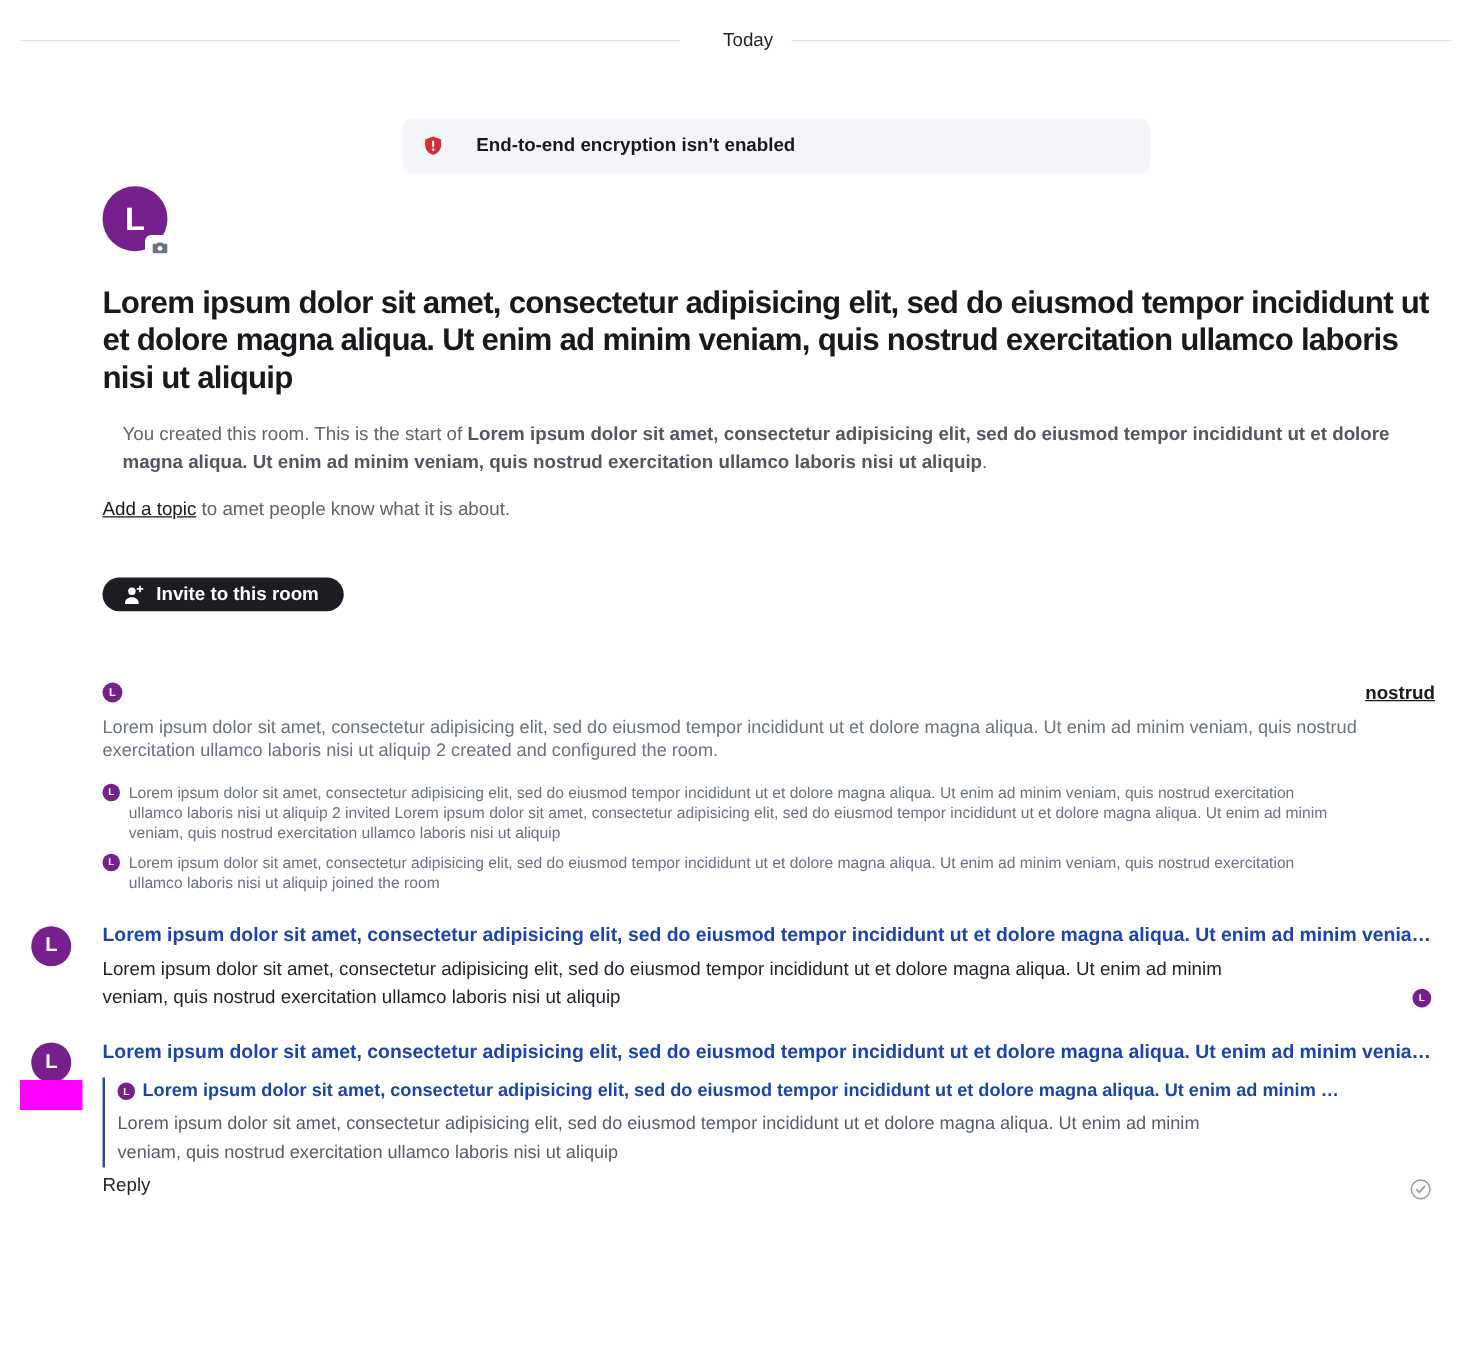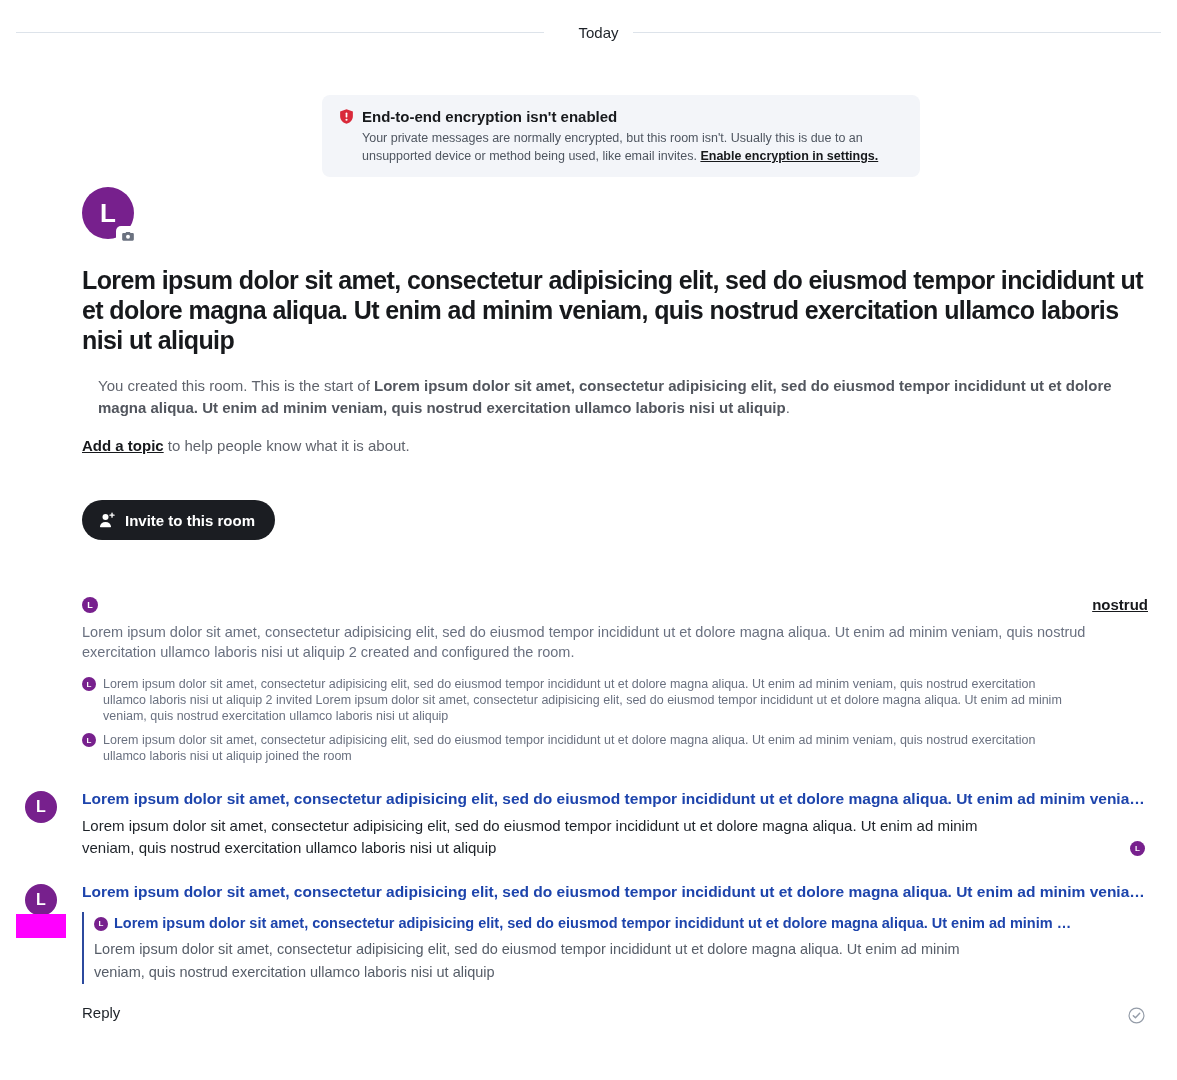--- a/index.html
+++ b/index.html
@@ -26,7 +26,7 @@
   .date-sep .label{font-size:15px;color:var(--text-body);margin-left:20px;}
   
   .banner{margin:54px 0 0 322px;width:598px;background:#f3f5f9;border-radius:8px;
-    padding:12px 16px;display:flex;gap:7px;align-items:flex-start;}
+    padding:12px 16px;display:flex;gap:26px;align-items:flex-start;}
   .banner .shield{flex:none;width:17px;height:17px;margin-top:1px;}
   .banner-title{font-size:15px;font-weight:700;color:var(--text-dark);line-height:20px;}
   .banner-body{font-size:12.5px;line-height:18px;color:#4f5660;margin-top:2px;max-width:540px;}

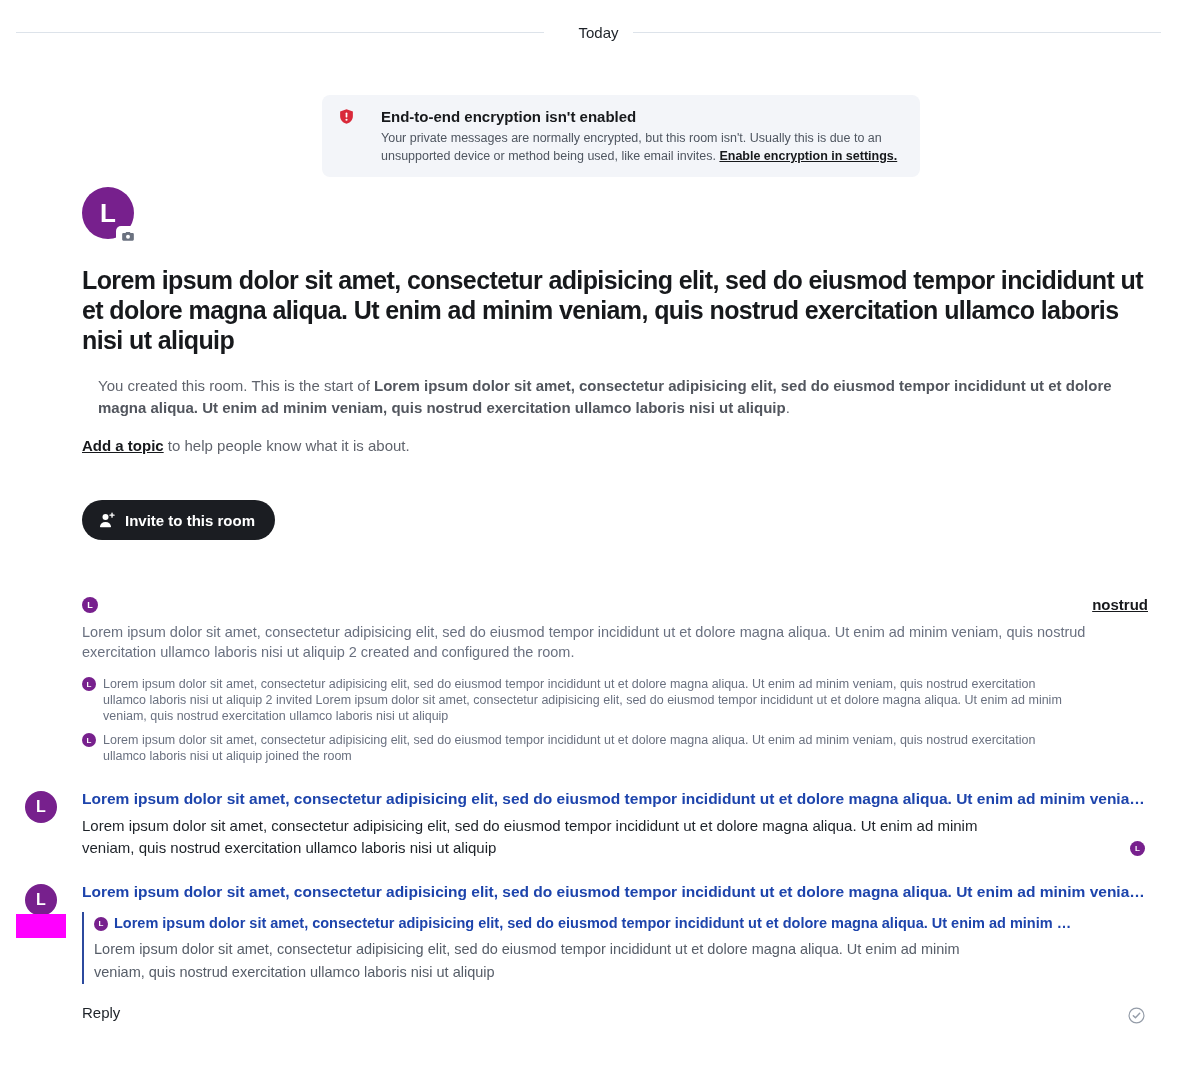--- a/index.html
+++ b/index.html
@@ -96,7 +96,6 @@
   </svg>
   <div>
     <div class="banner-title">End-to-end encryption isn't enabled</div>
-    <div class="banner-body"><span>Your private messages are normally encrypted, but this room isn't. Usually this is due to an unsupported device or method being used, like email invites. </span><span class="banner-link">Enable encryption in settings.</span></div>
   </div>
 </div>
 

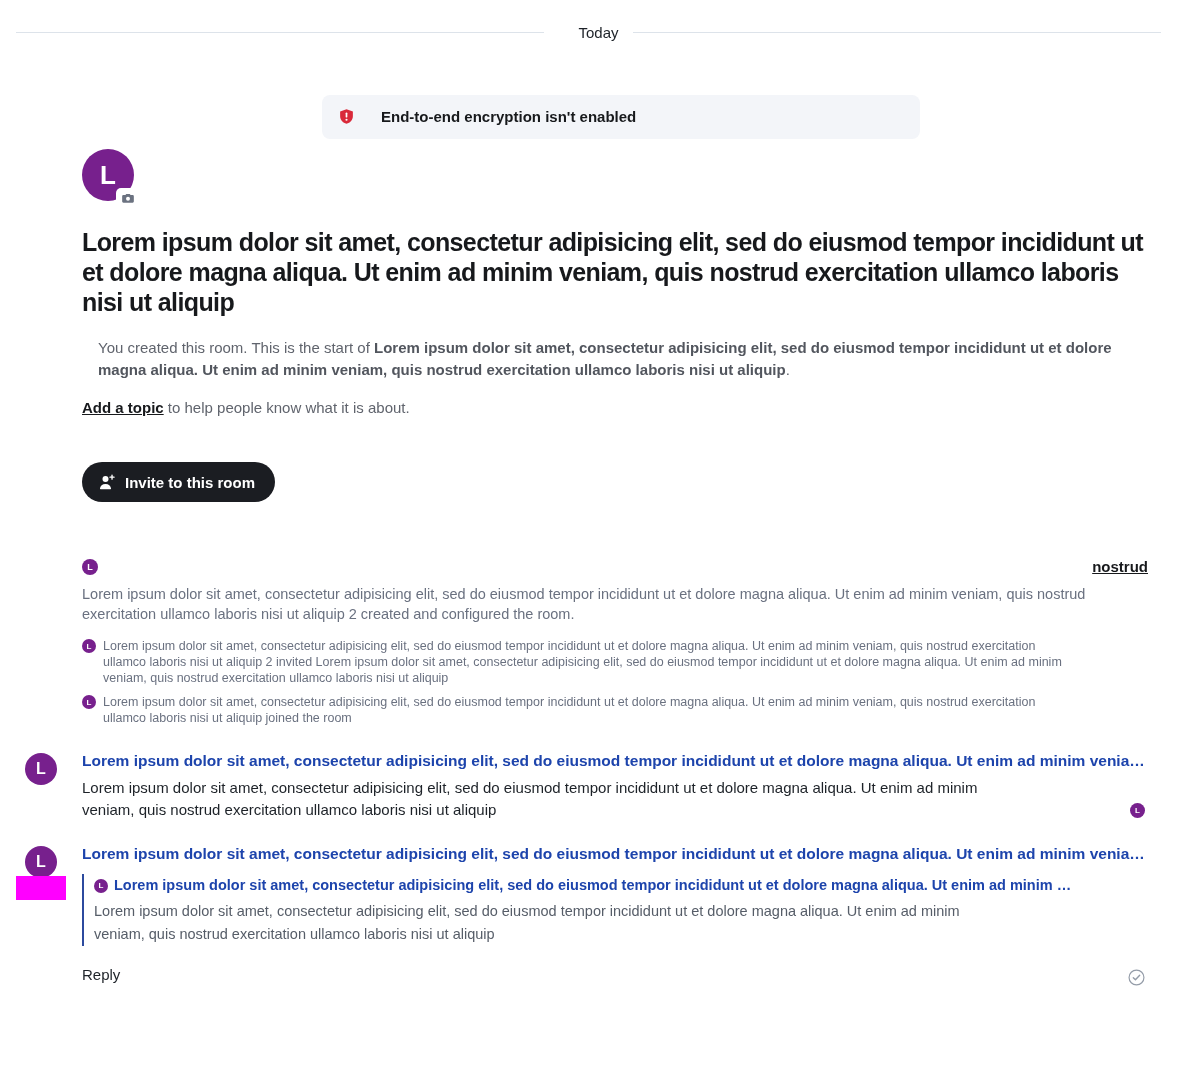--- a/index.html
+++ b/index.html
@@ -45,7 +45,7 @@
   .intro-text{font-size:15px;line-height:22px;color:var(--text-gray);margin:16px;max-width:1062px;}
   .intro-text .bold-name{font-weight:700;color:#52565e;}
   .topic-line{font-size:15px;line-height:22px;color:var(--text-gray);margin-top:2px;}
-  .topic-link{font-weight:700;color:var(--text-dark);text-decoration:underline;cursor:pointer;}
+  .topic-link{font-weight:400;color:var(--text-dark);text-decoration:underline;cursor:pointer;}
   .invite-btn{margin-top:28px;display:inline-flex;align-items:center;gap:9px;
     background:var(--button-dark);color:#fff;border:none;border-radius:24px;height:40px;
     padding:0 20px 0 16px;font-family:inherit;font-size:15px;font-weight:700;cursor:pointer;}

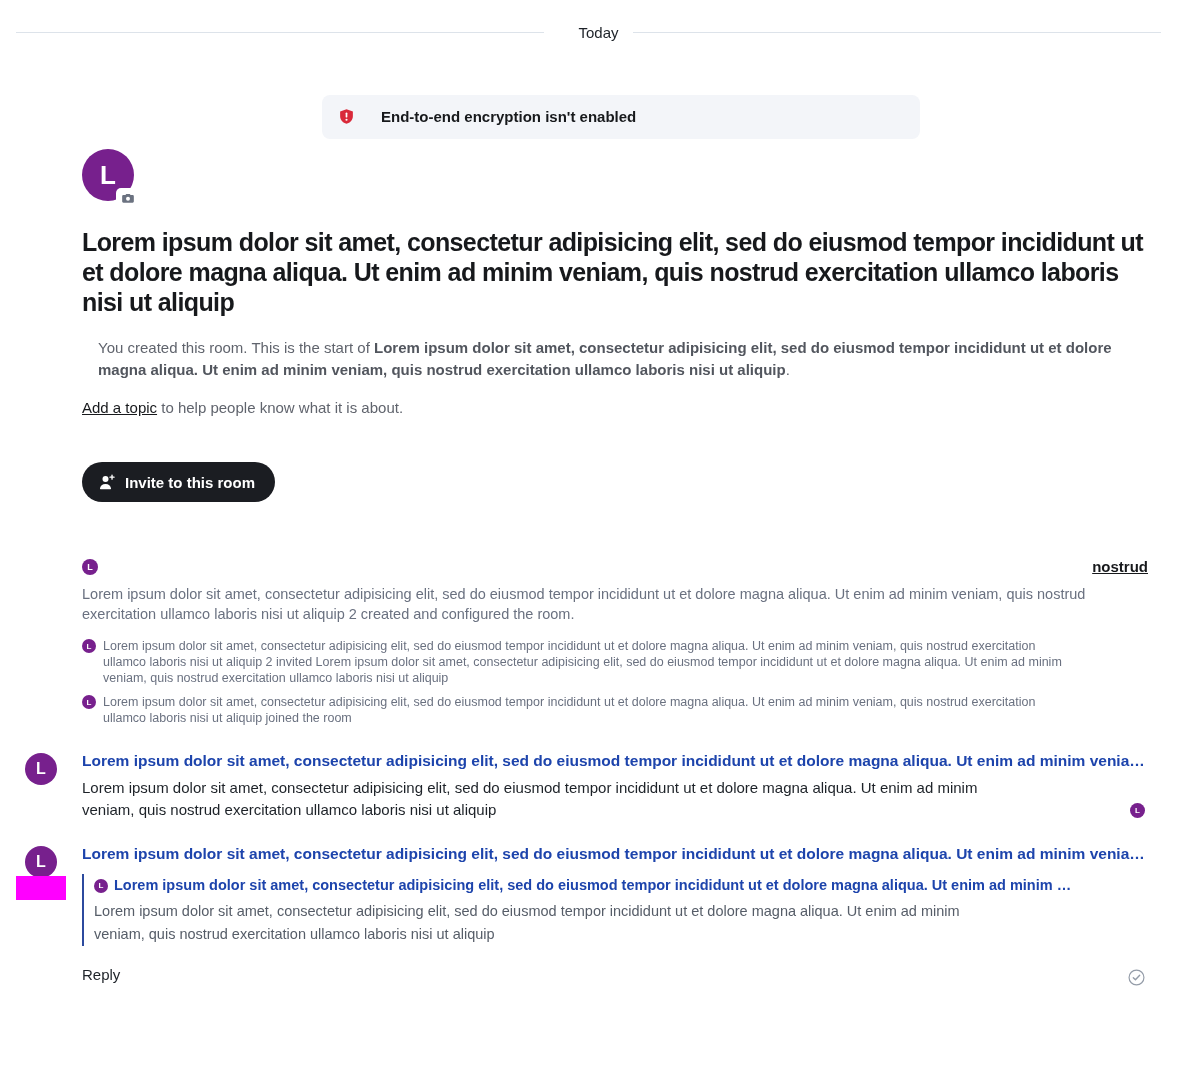--- a/index.html
+++ b/index.html
@@ -111,7 +111,7 @@
   </div>
   <h1 class="room-name">Lorem ipsum dolor sit amet, consectetur adipisicing elit, sed do eiusmod tempor incididunt ut et dolore magna aliqua. Ut enim ad minim veniam, quis nostrud exercitation ullamco laboris nisi ut aliquip</h1>
   <p class="intro-text"><span>You created this room.</span><span> This is the start of </span><span class="bold-name">Lorem ipsum dolor sit amet, consectetur adipisicing elit, sed do eiusmod tempor incididunt ut et dolore magna aliqua. Ut enim ad minim veniam, quis nostrud exercitation ullamco laboris nisi ut aliquip</span><span>.</span></p>
-  <p class="topic-line"><span class="topic-link">Add a topic</span><span> to help people know what it is about.</span></p>
+  <p class="topic-line"><span class="topic-link">Add a topic</span><span> to amet people know what it is about.</span></p>
   <button class="invite-btn">
     <svg viewBox="0 0 24 24">
       <circle cx="10" cy="8" r="4" fill="#fff"></circle>

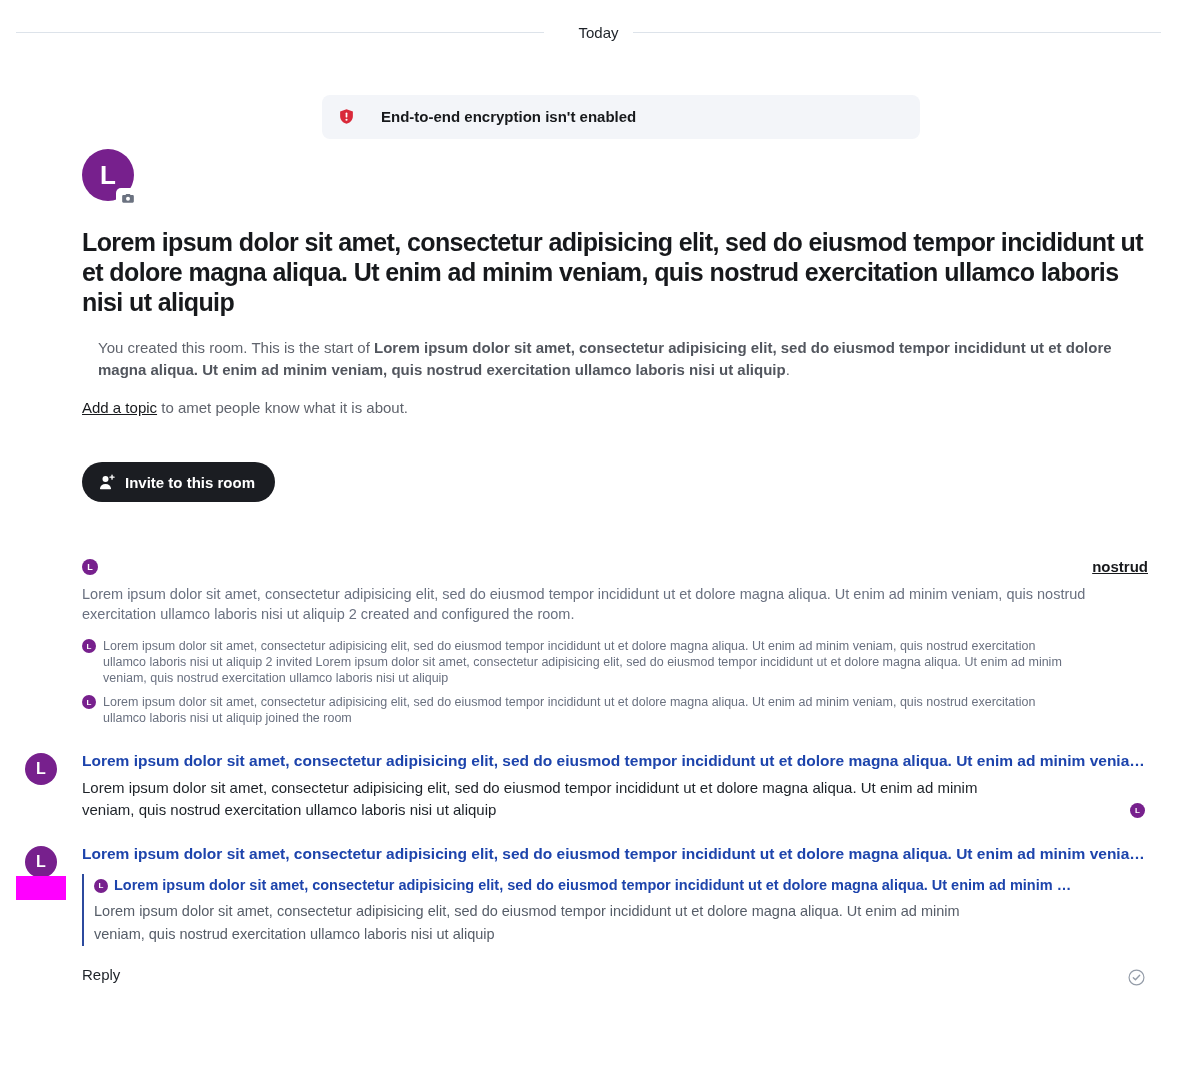--- a/index.html
+++ b/index.html
@@ -47,7 +47,7 @@
   .topic-line{font-size:15px;line-height:22px;color:var(--text-gray);margin-top:2px;}
   .topic-link{font-weight:400;color:var(--text-dark);text-decoration:underline;cursor:pointer;}
   .invite-btn{margin-top:28px;display:inline-flex;align-items:center;gap:9px;
-    background:var(--button-dark);color:#fff;border:none;border-radius:24px;height:40px;
+    background:var(--button-dark);color:#fff;border:none;border-radius:24px;height:27px;
     padding:0 20px 0 16px;font-family:inherit;font-size:15px;font-weight:700;cursor:pointer;}
   .invite-btn svg{width:18px;height:18px;}
   

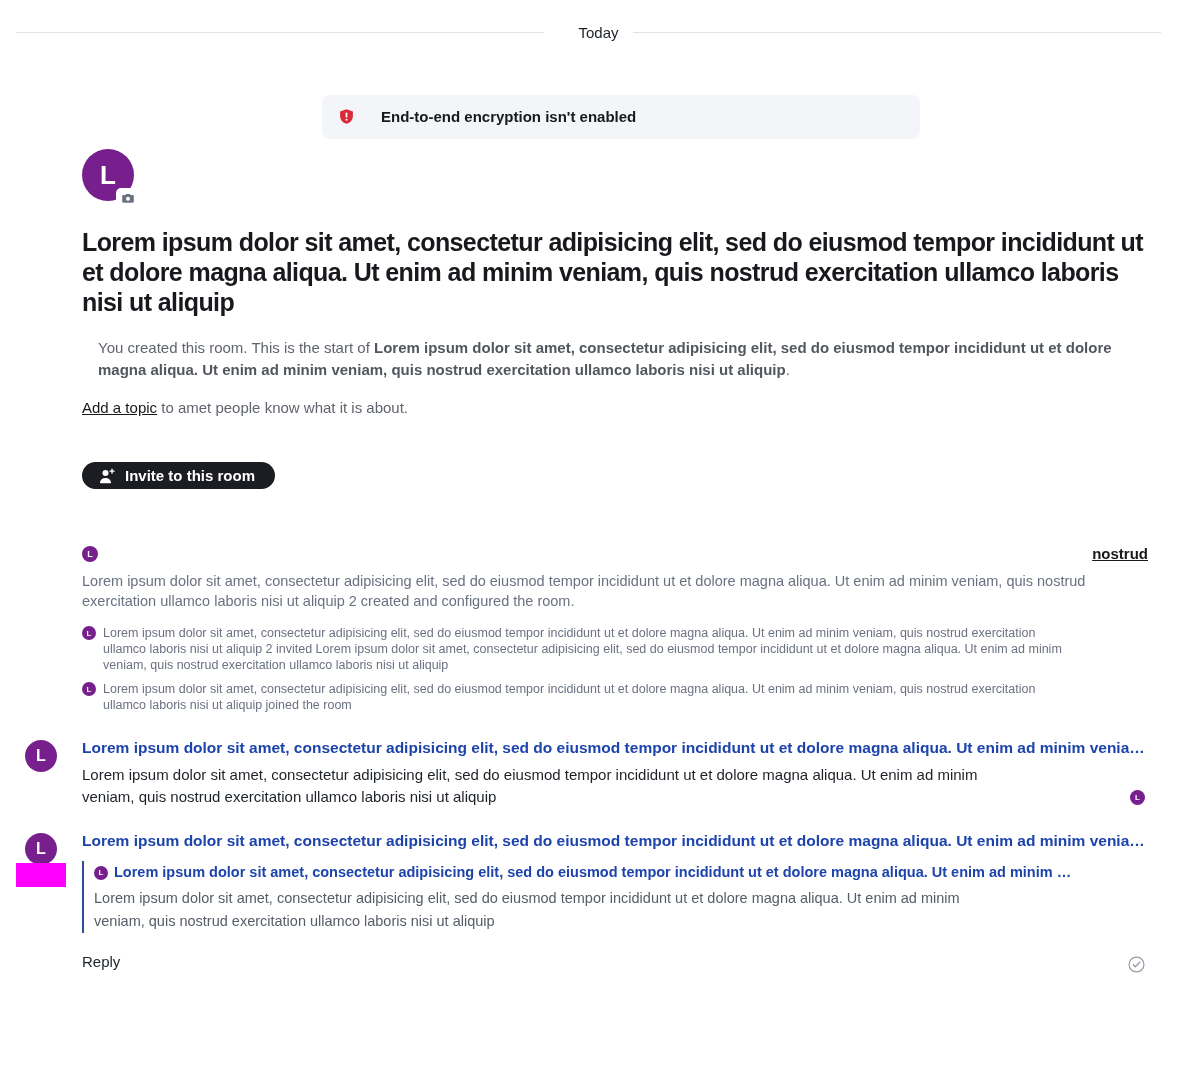--- a/index.html
+++ b/index.html
@@ -76,7 +76,7 @@
   .quote-sender{font-size:14.5px;font-weight:700;color:var(--username-blue);line-height:22px;
     white-space:nowrap;overflow:hidden;text-overflow:ellipsis;min-width:0;}
   .quote-body{font-size:14.5px;line-height:23px;color:#565d68;margin-top:4px;max-width:915px;}
-  .reply-text{margin-top:18px;font-size:15px;line-height:22px;color:var(--text-body);position:relative;}
+  .reply-text{margin-top:4px;font-size:15px;line-height:22px;color:var(--text-body);position:relative;}
   .sent-indicator{position:absolute;right:13px;bottom:0;width:17px;height:17px;}
 </style>
 </head>

